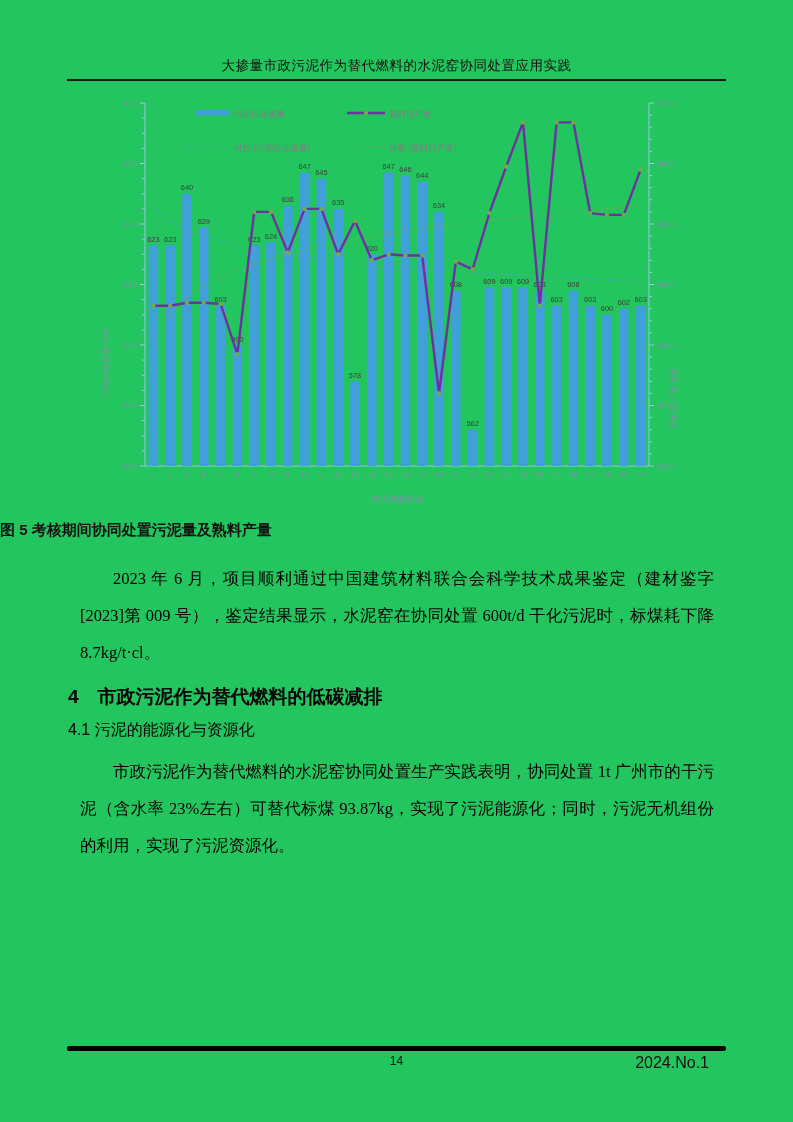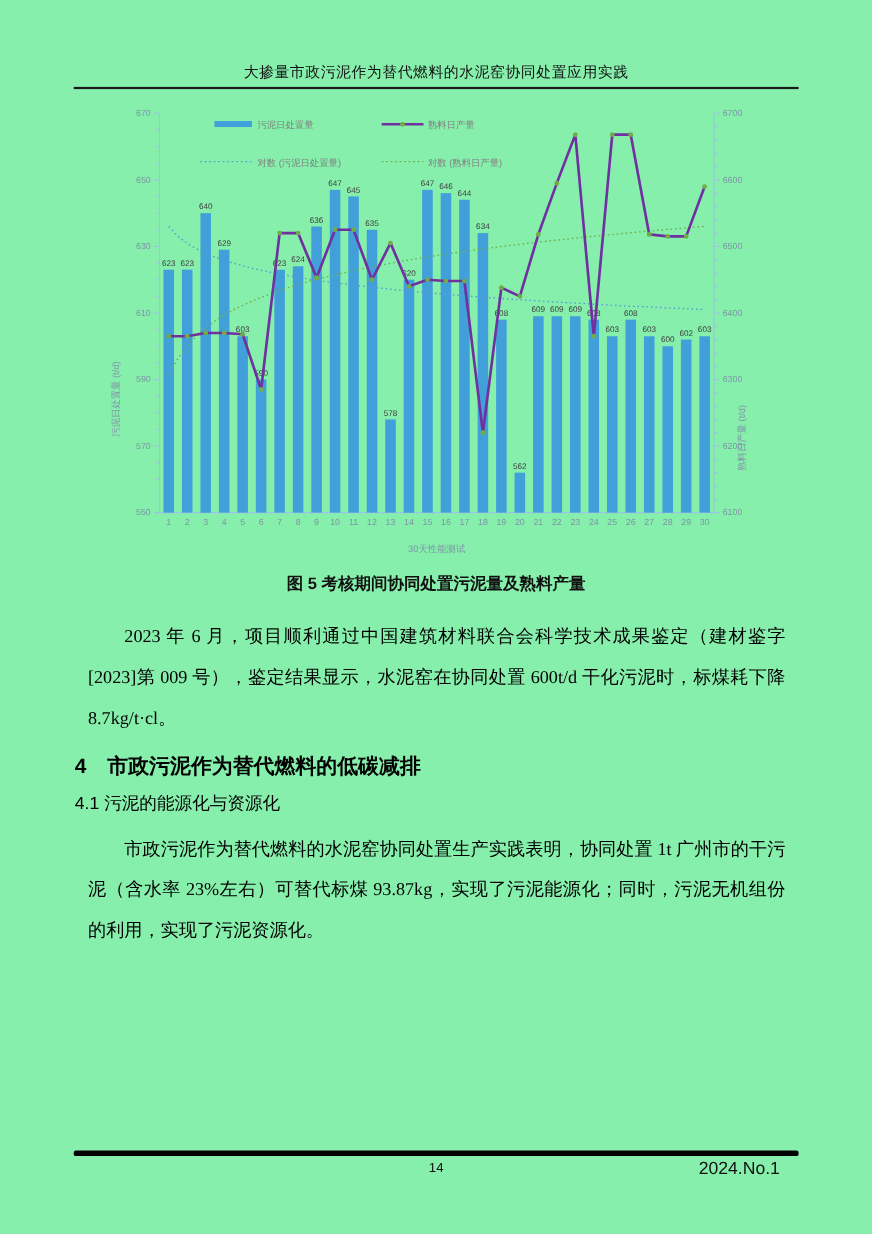--- a/index.html
+++ b/index.html
@@ -4,7 +4,7 @@
 <style>
   html,body{margin:0;padding:0;background:#888;}
   .page{
-    position:relative;width:793px;height:1122px;margin:0 auto;background:#86efac;
+    position:relative;width:793px;height:1122px;margin:0 auto;background:#22c55e;
     font-family:"Liberation Serif","DejaVu Serif",serif;color:#000;overflow:hidden;
   }
   .header-title{

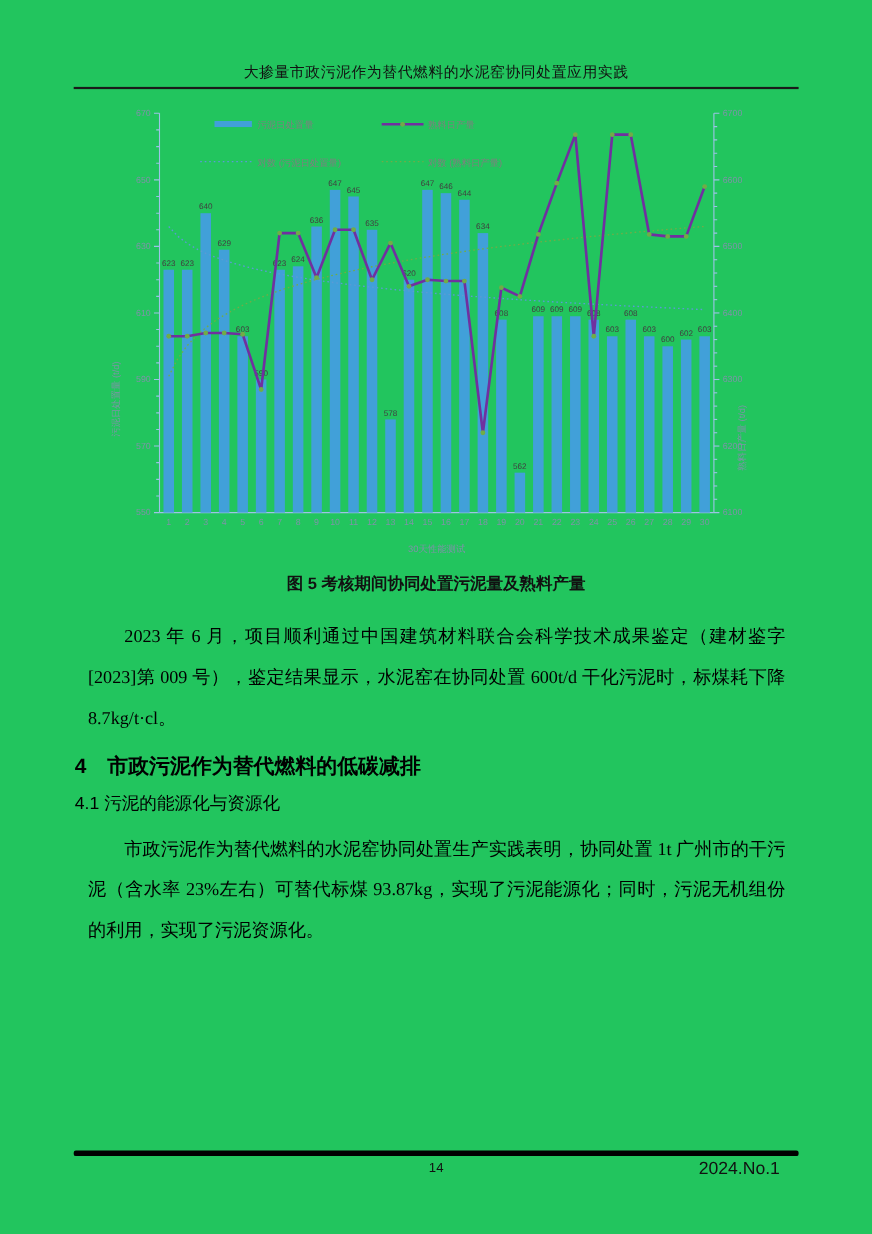--- a/index.html
+++ b/index.html
@@ -14,7 +14,7 @@
   .header-rule{position:absolute;top:79px;left:67px;width:659px;height:2px;background:#1a1a1a;}
   .chart-wrap{position:absolute;left:97px;top:94px;width:600px;height:418px;}
   .fig-caption{
-    position:absolute;top:521px;left:0;width:100%;text-align:center;
+    position:absolute;top:521px;left:0;width:100%;text-align:left;
     font-family:"Liberation Sans","DejaVu Sans",sans-serif;font-weight:bold;font-size:15px;color:#111;
   }
   .body-col{position:absolute;left:68px;top:548px;width:658px;}

